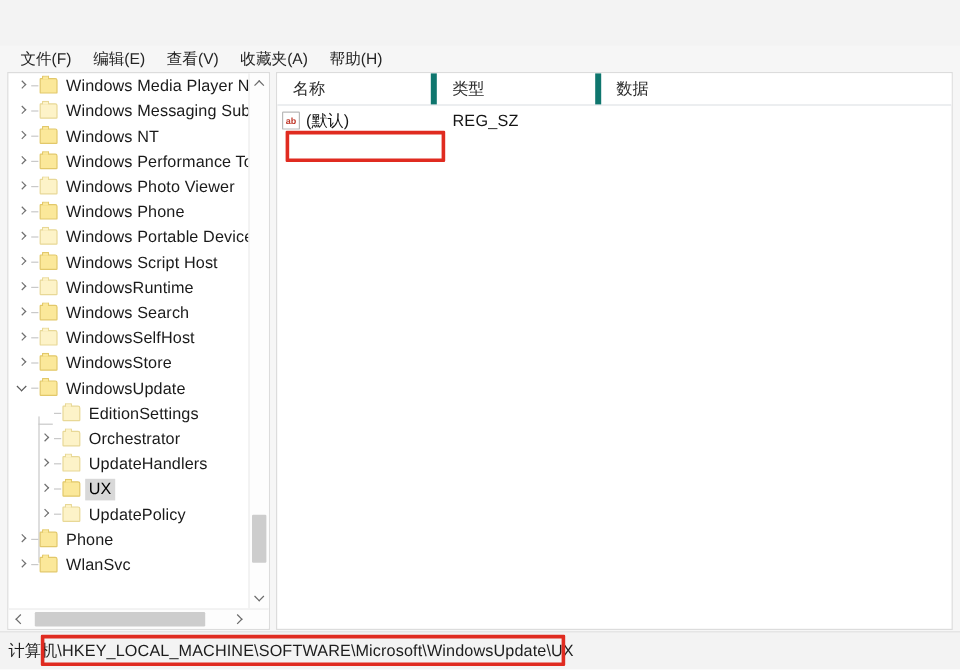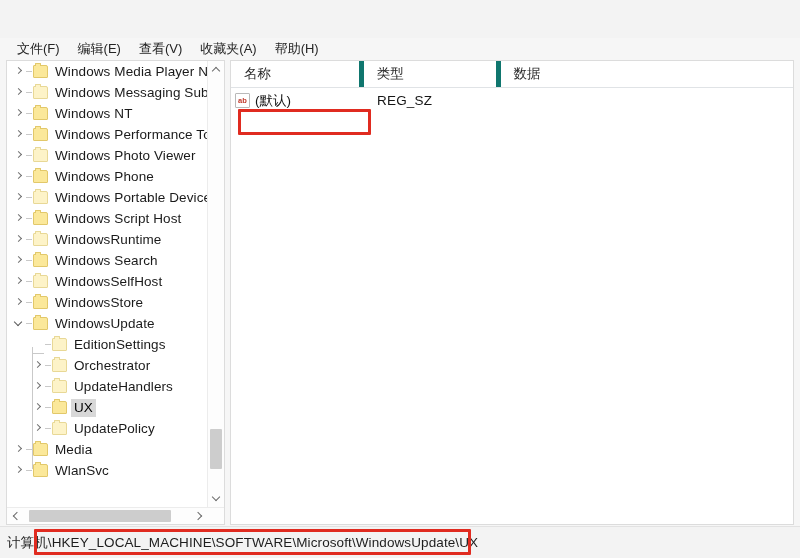--- a/index.html
+++ b/index.html
@@ -516,7 +516,7 @@
           <span class="chev right"></span>
             <span class="dashline"></span>
             <span class="folder"></span>
-            <span class="label">Media</span>
+            <span class="label">Phone</span>
         </div>
         <div class="tree-row" style="padding-left:6px">
           <span class="chev right"></span>

